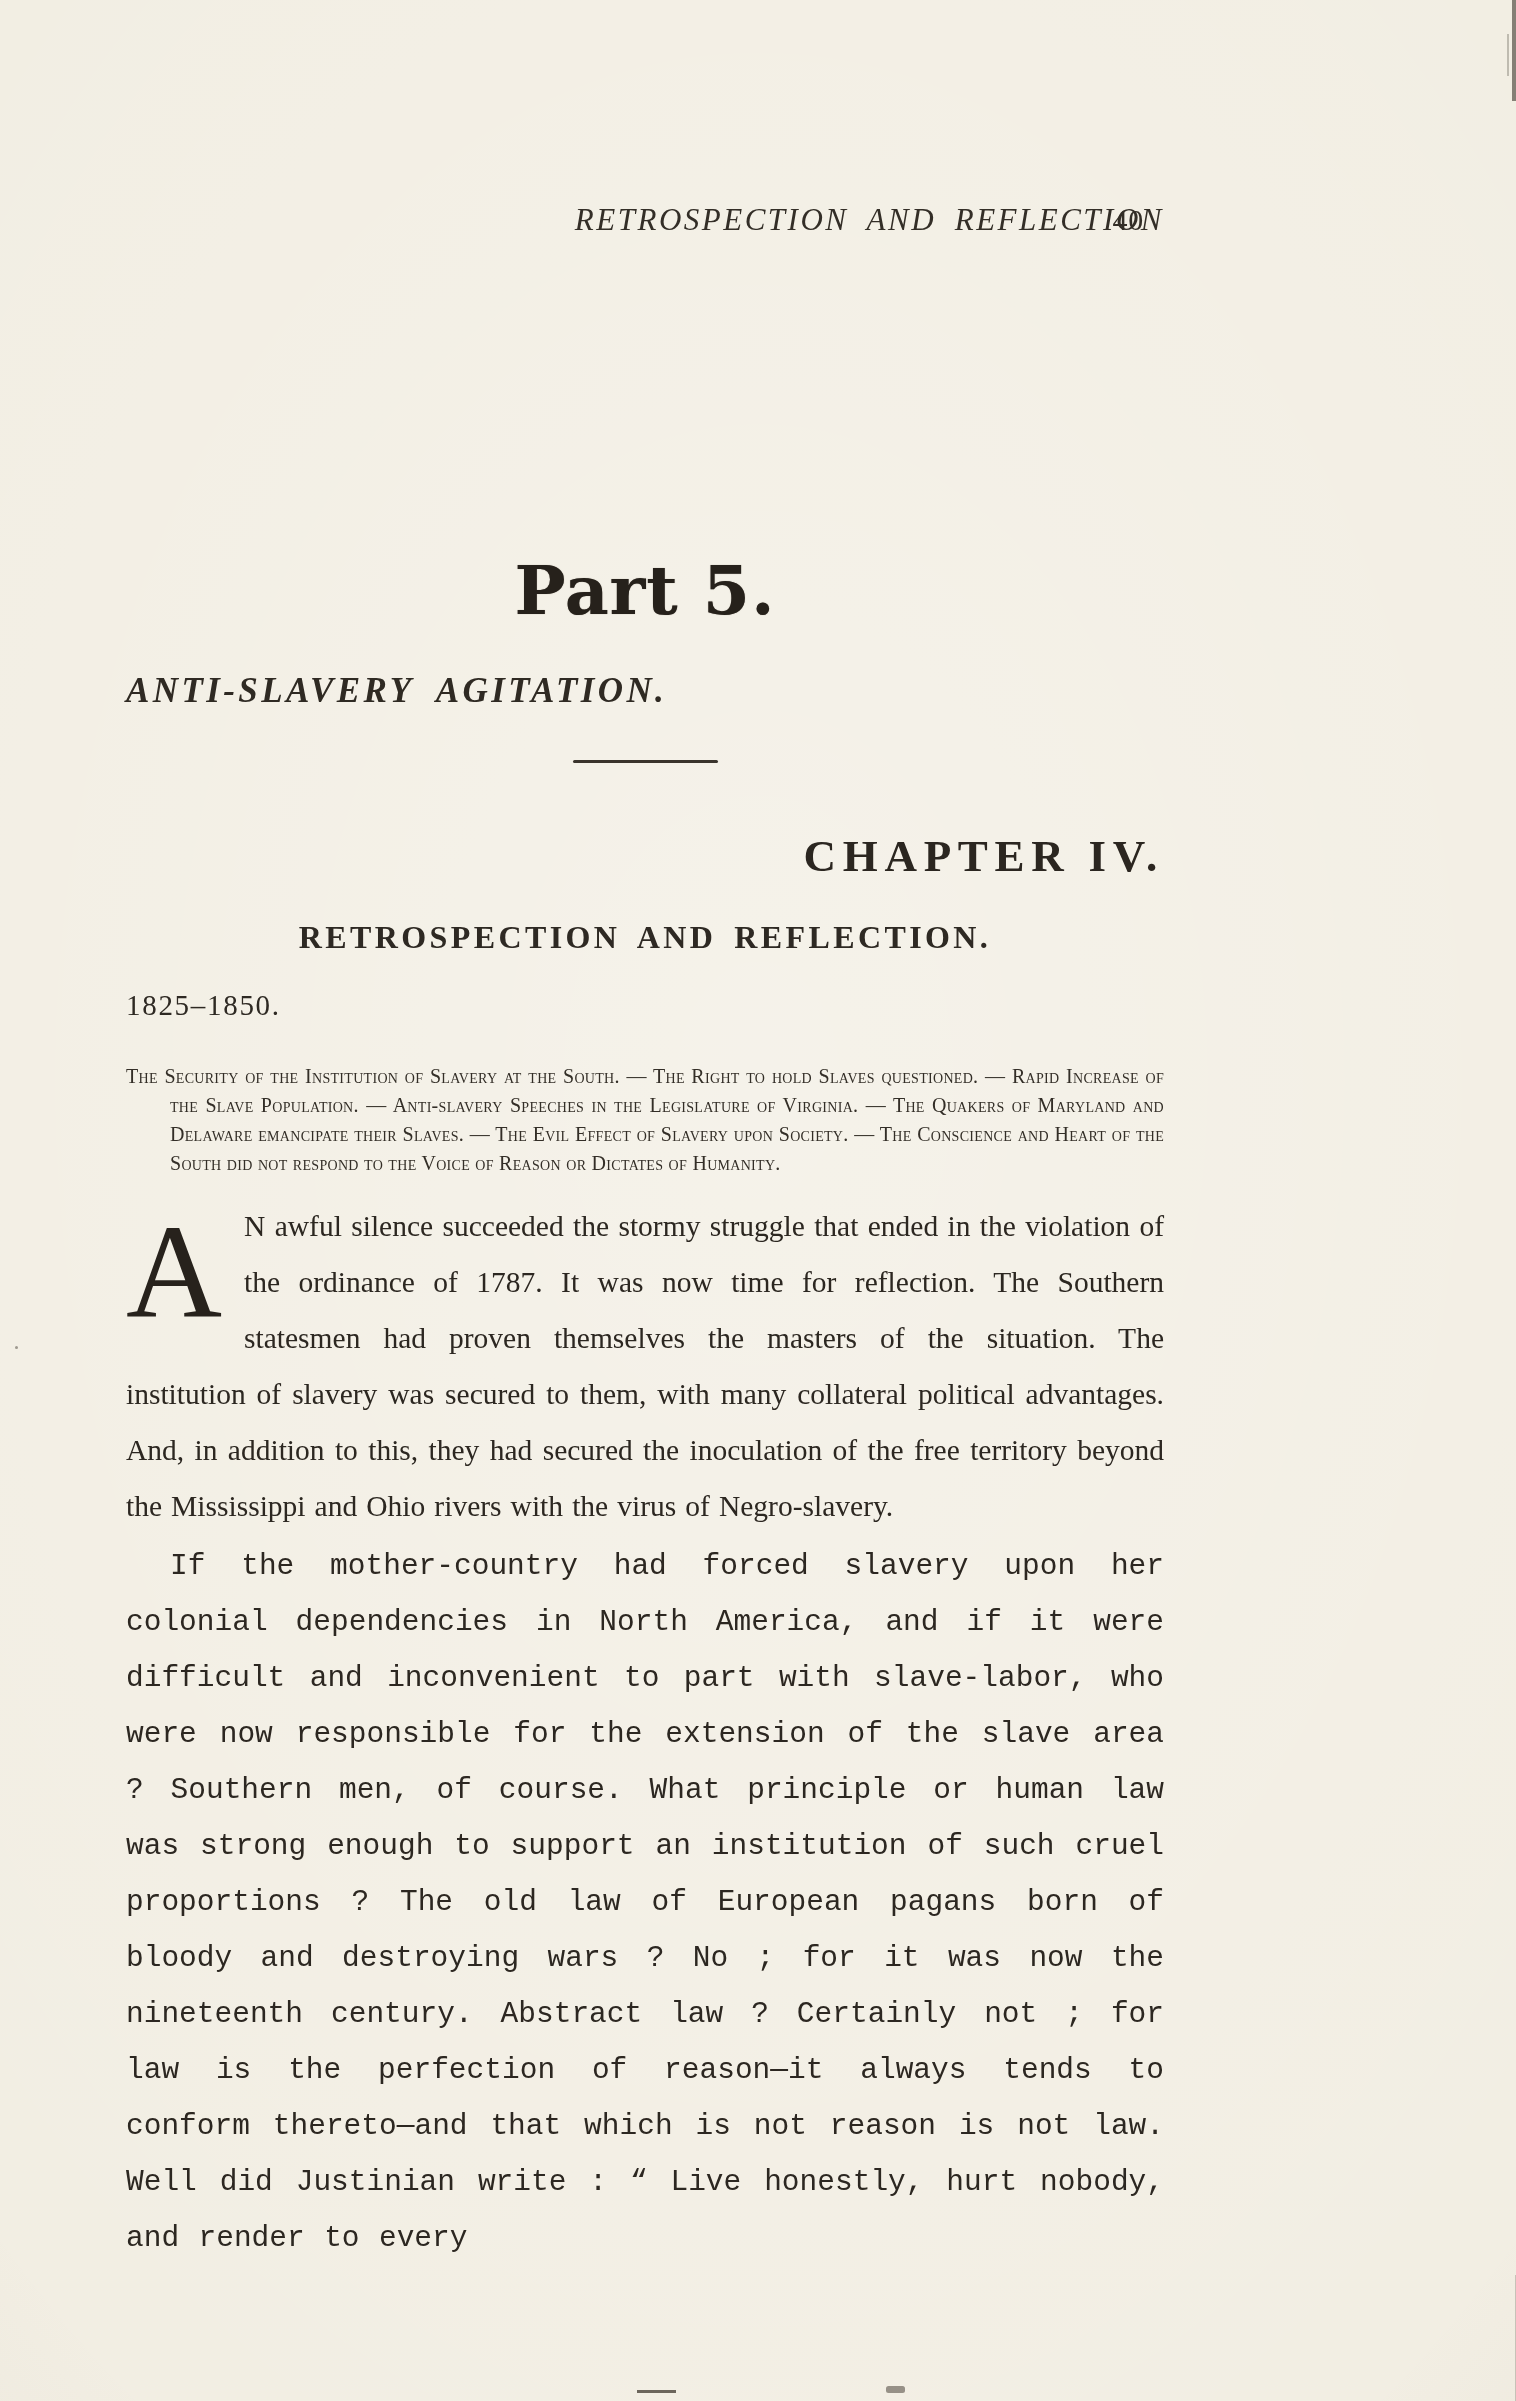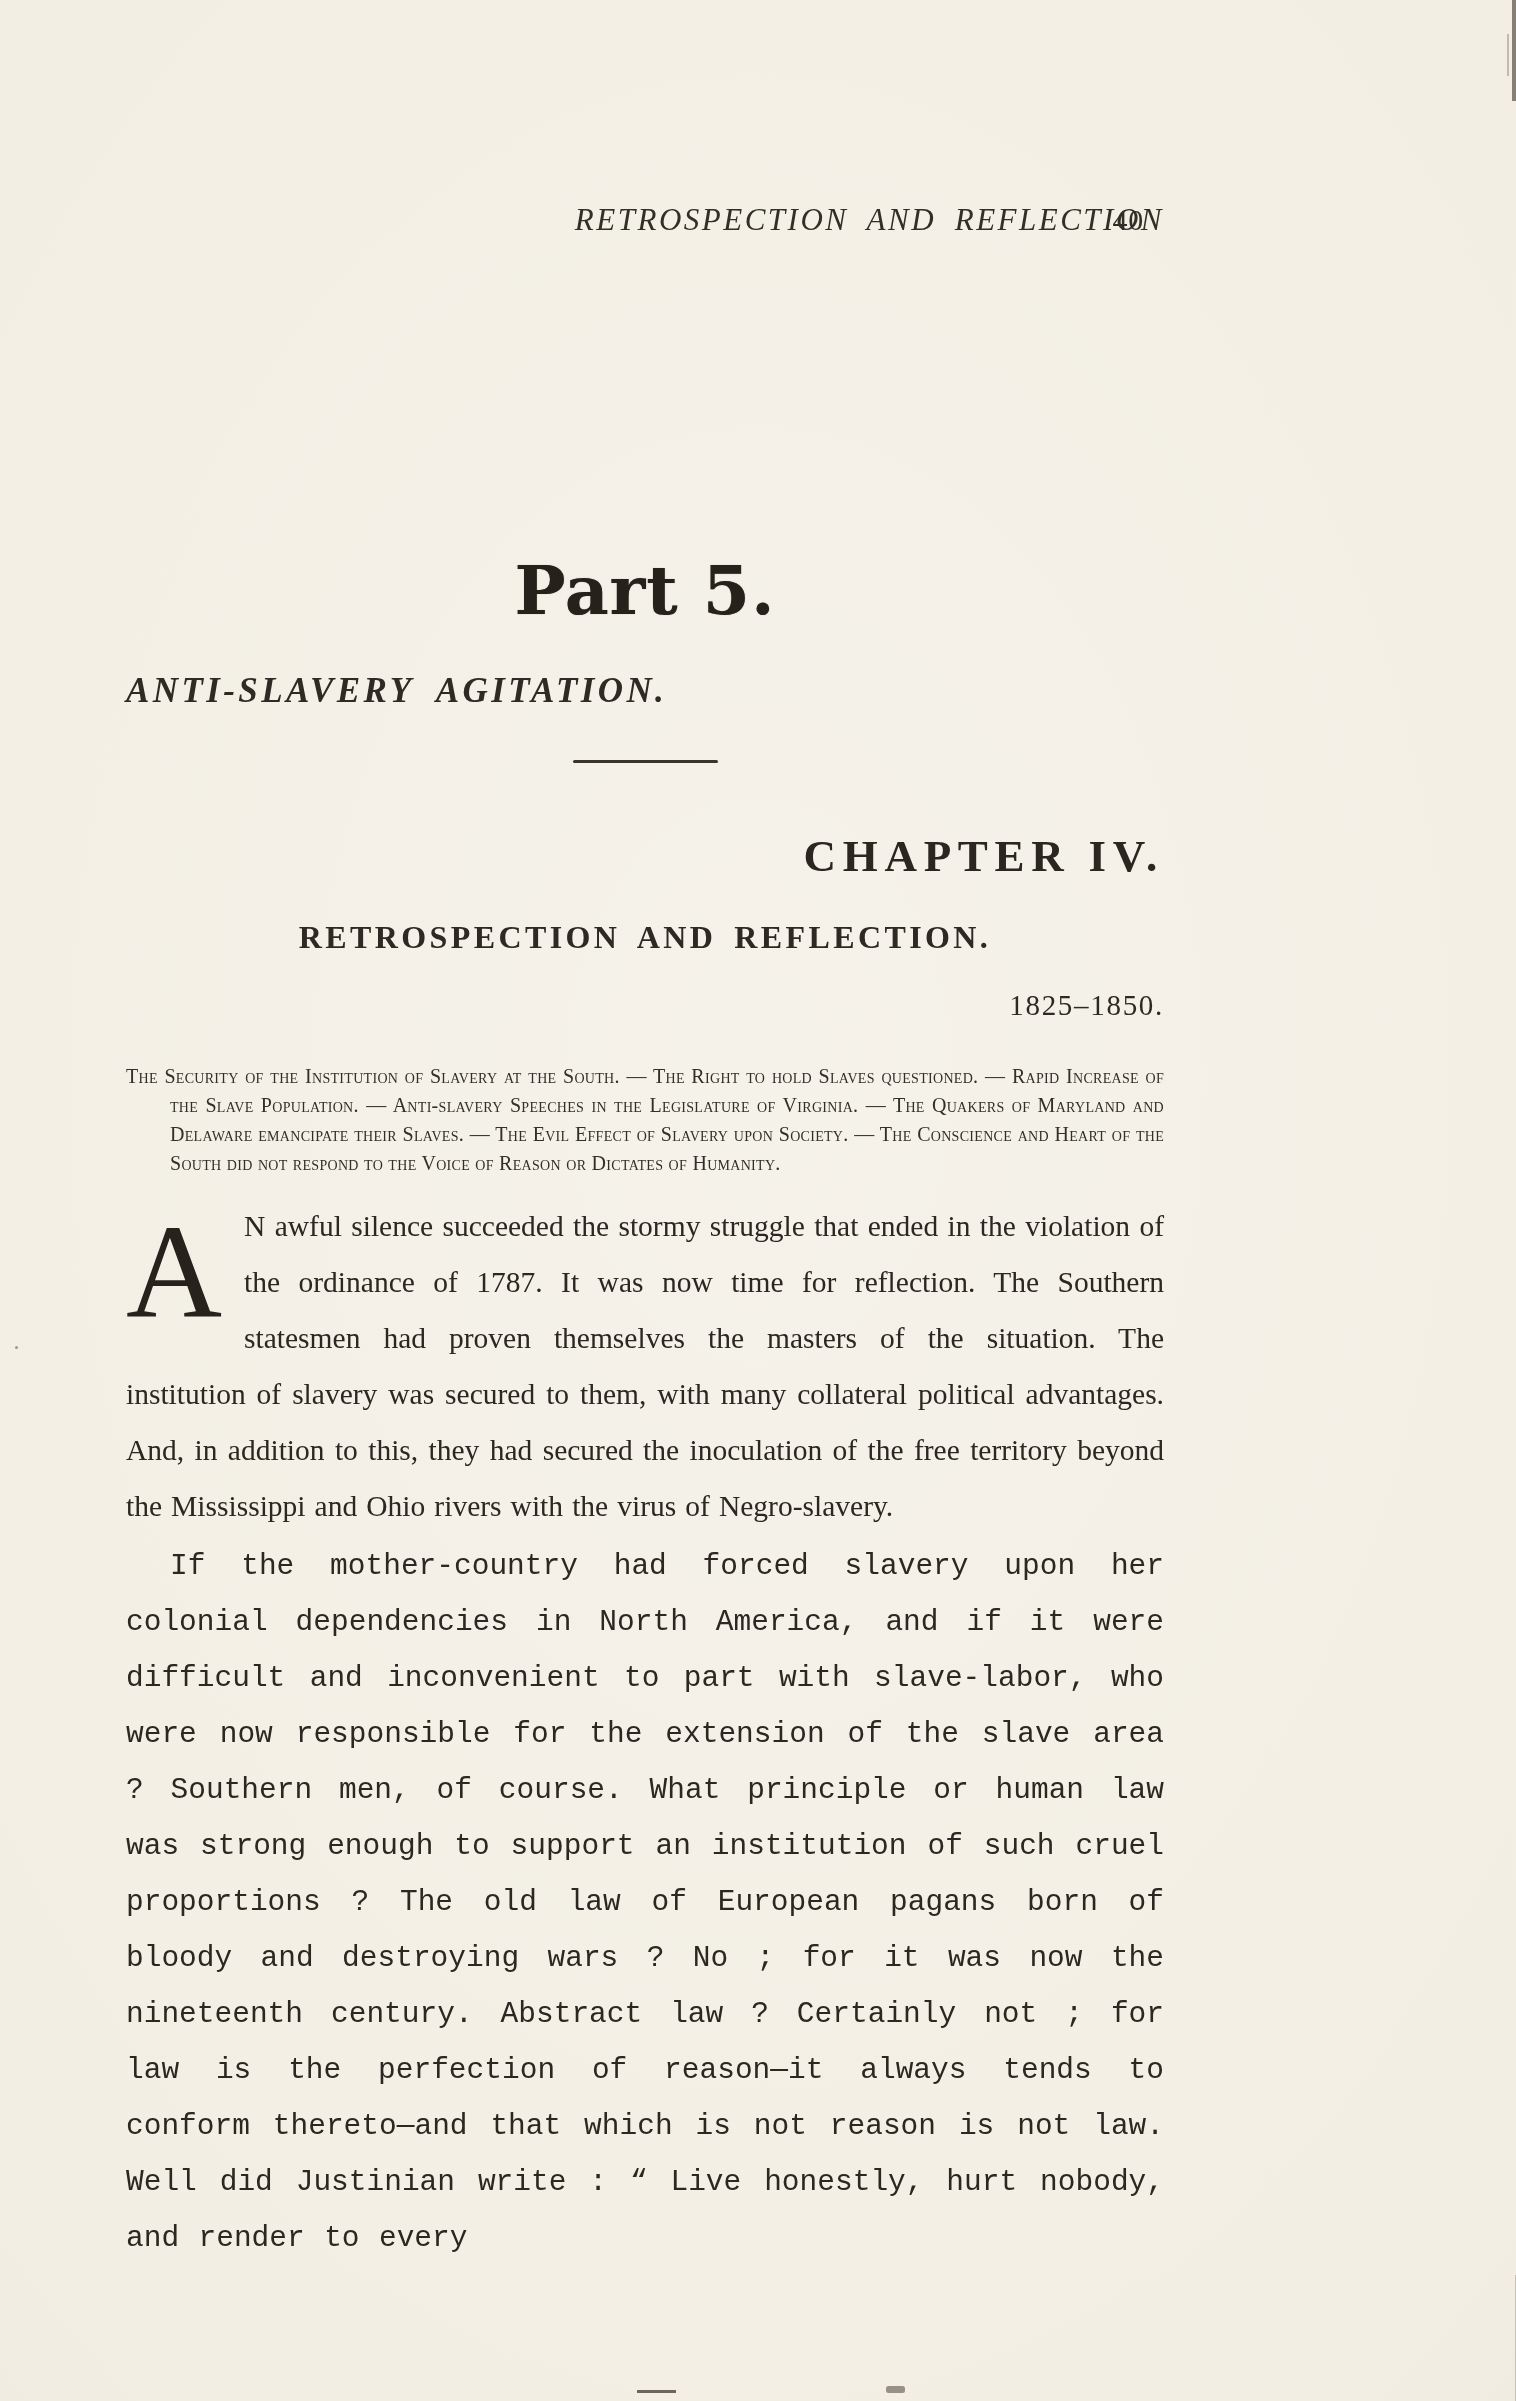--- a/index.html
+++ b/index.html
@@ -97,7 +97,7 @@
   }
   .chapter-dates {
     margin-top: 23.6px;
-    text-align: right;
+    text-align: left;
     font-size: 29px;
     line-height: 35px;
     letter-spacing: 1.7px;

